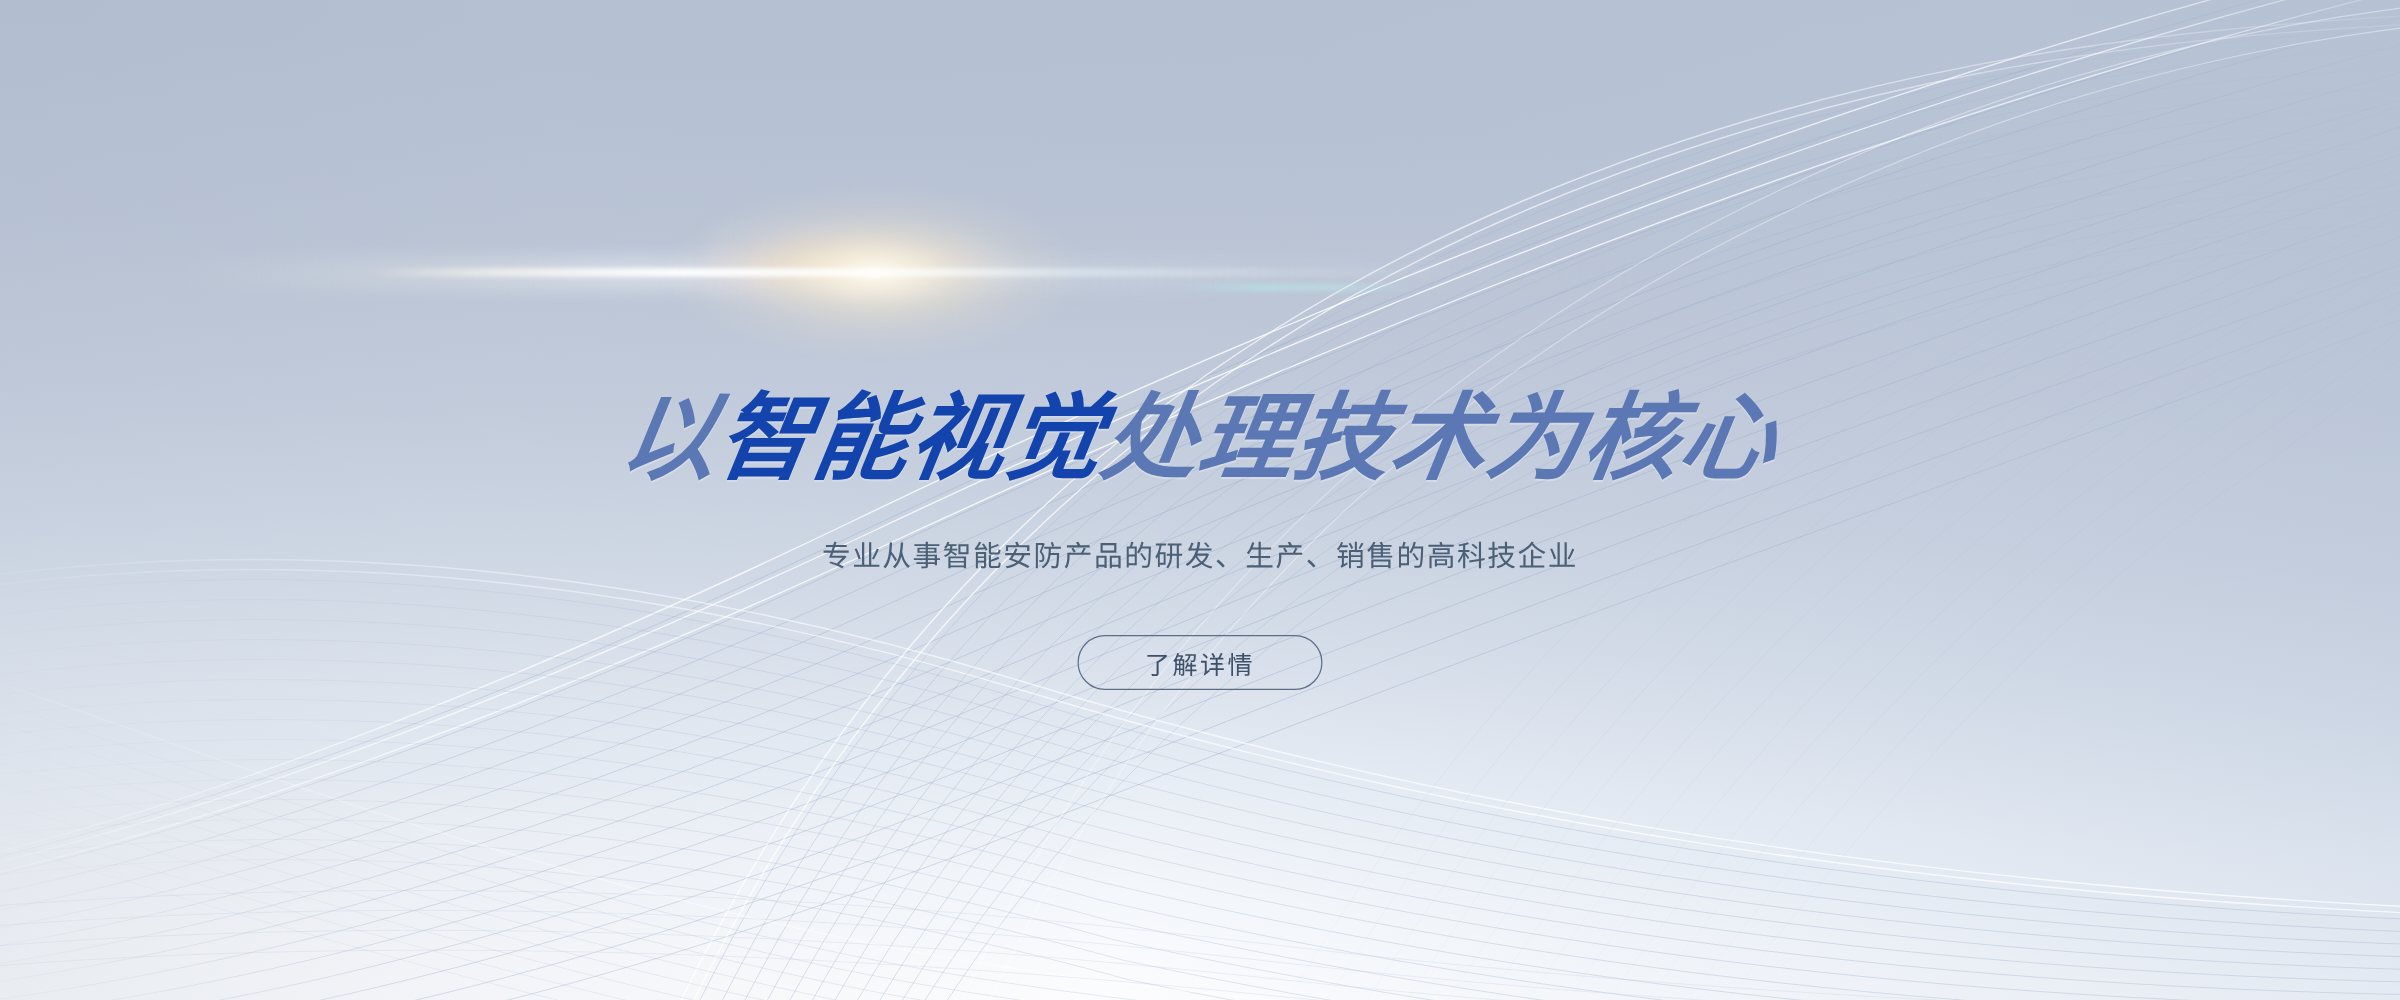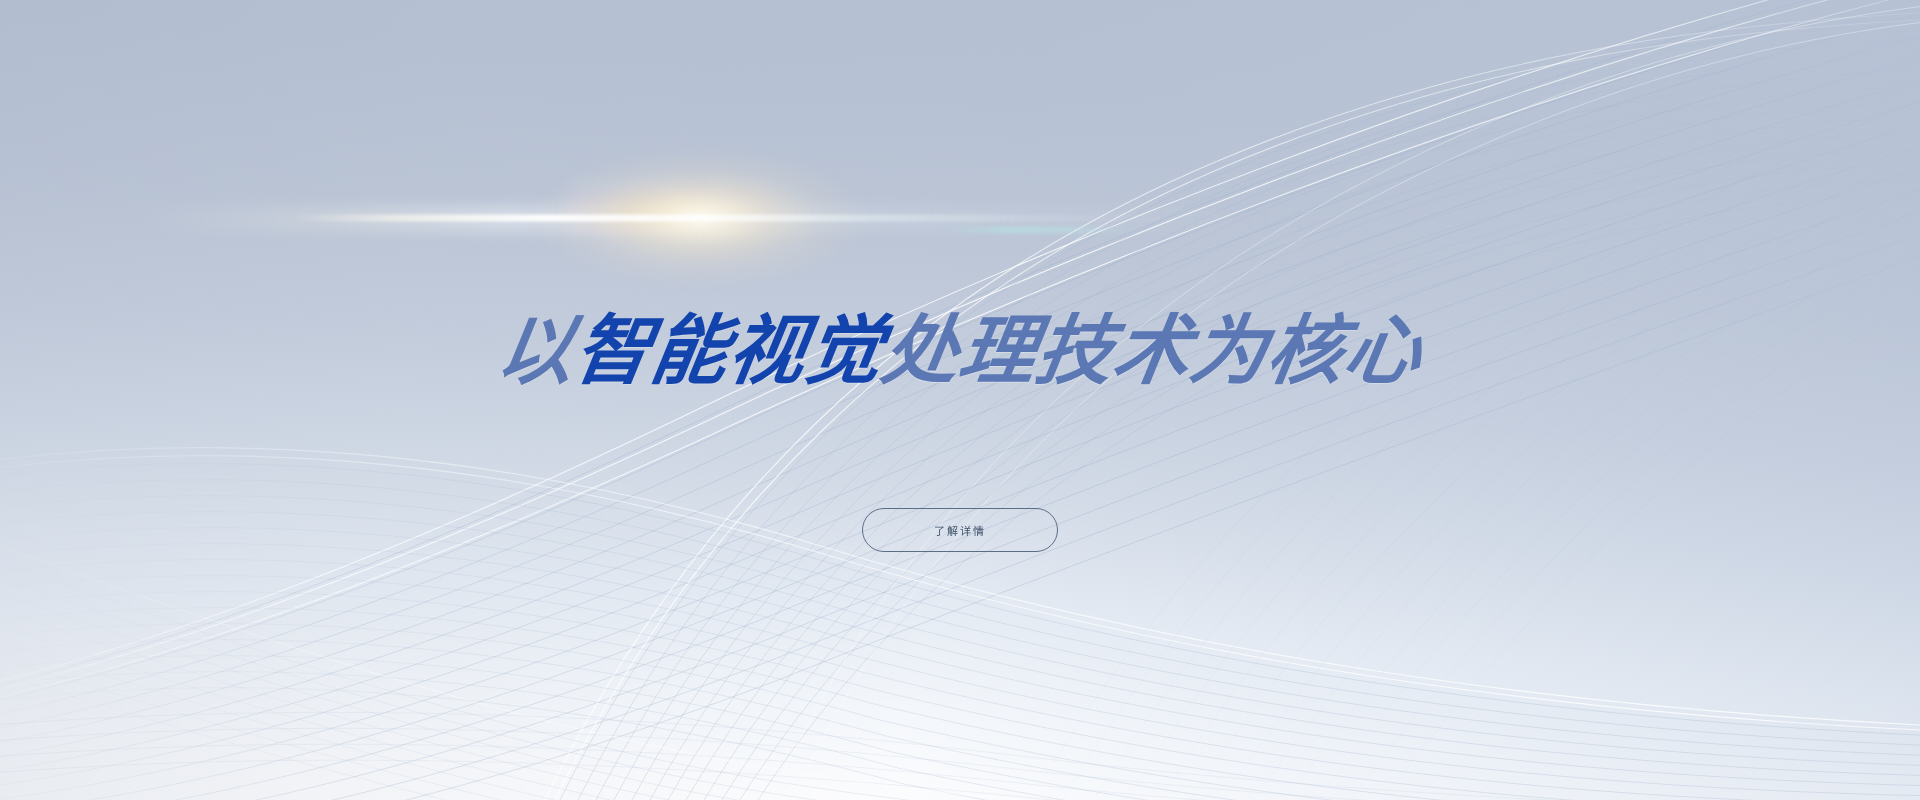--- a/index.html
+++ b/index.html
@@ -390,6 +390,7 @@
 
     <h1 class="headline"><span class="seg seg-muted">以</span><span class="seg seg-accent">智能视觉</span><span class="seg seg-muted">处理技术为核心</span></h1>
 
+    <p class="subtitle">专业从事智能安防产品的研发、生产、销售的高科技企业</p>
 
     <div class="cta-wrap">
       <button class="cta-button" type="button">了解详情</button>

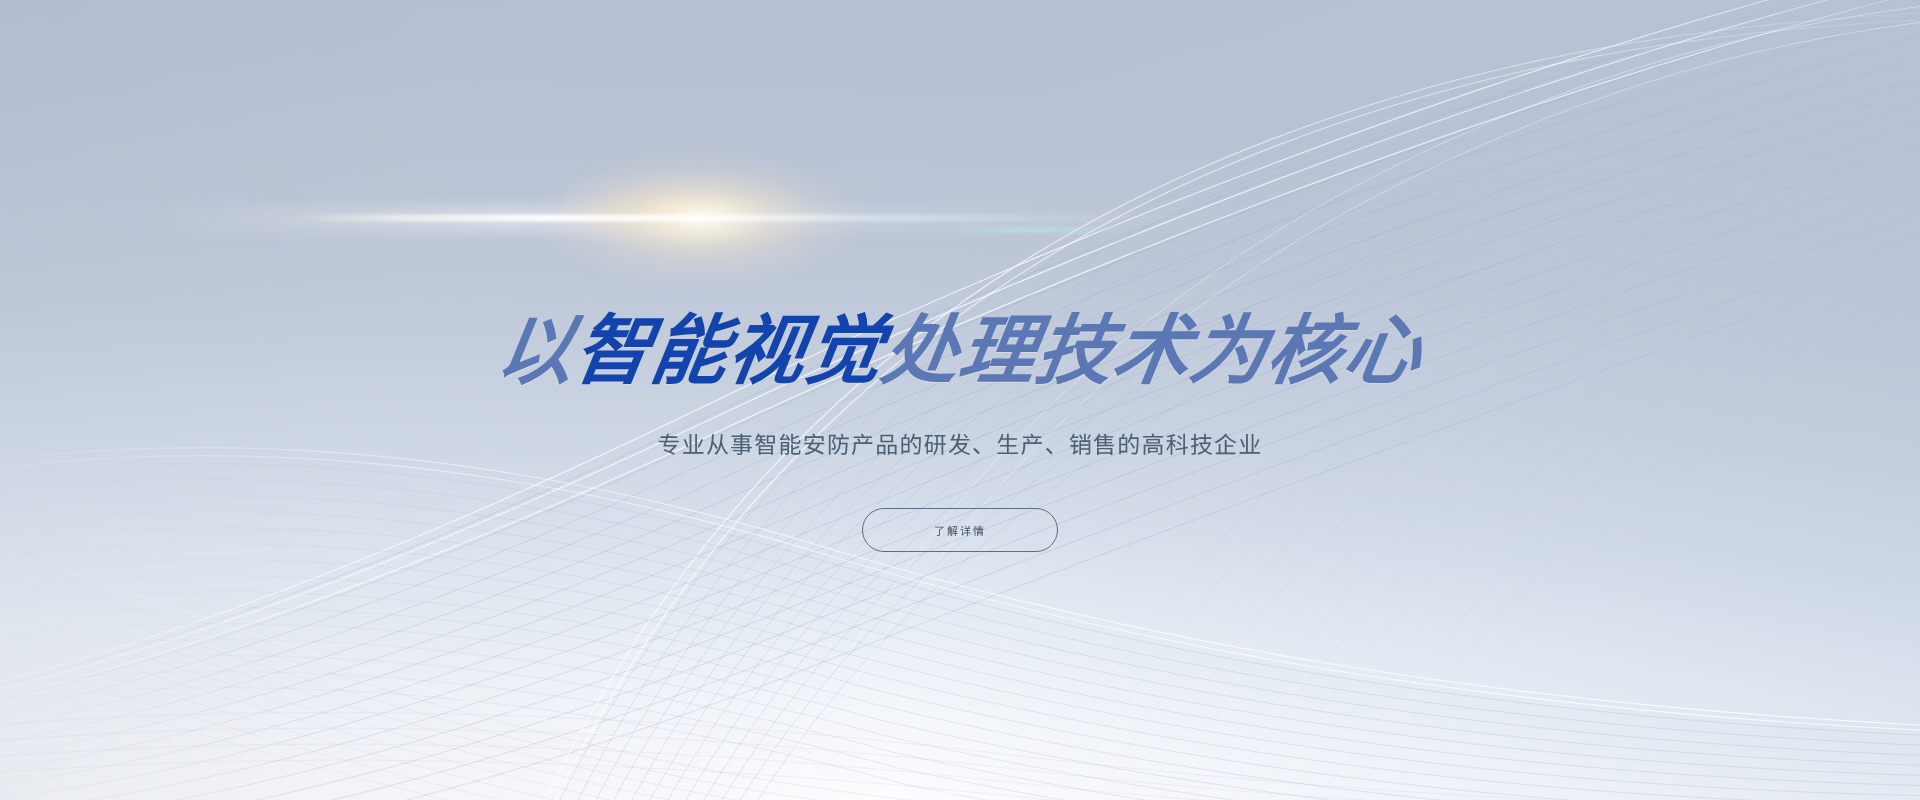--- a/index.html
+++ b/index.html
@@ -214,7 +214,7 @@
     border-radius: 22px;
     background: transparent;
     color: #3e5168;
-    font-size: 11px;
+    font-size: 20px;
     letter-spacing: 2px;
     font-family: "Liberation Sans", "DejaVu Sans", sans-serif;
     cursor: pointer;

